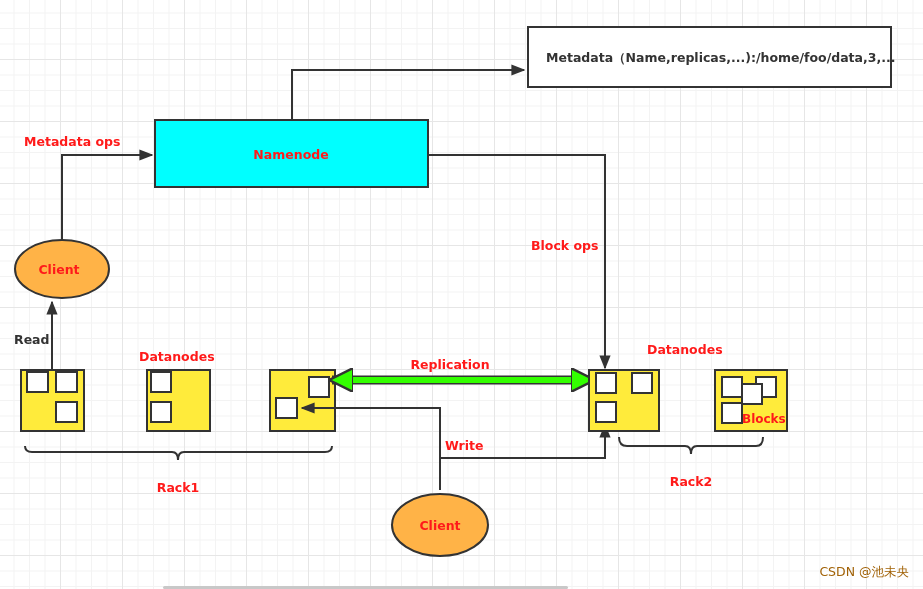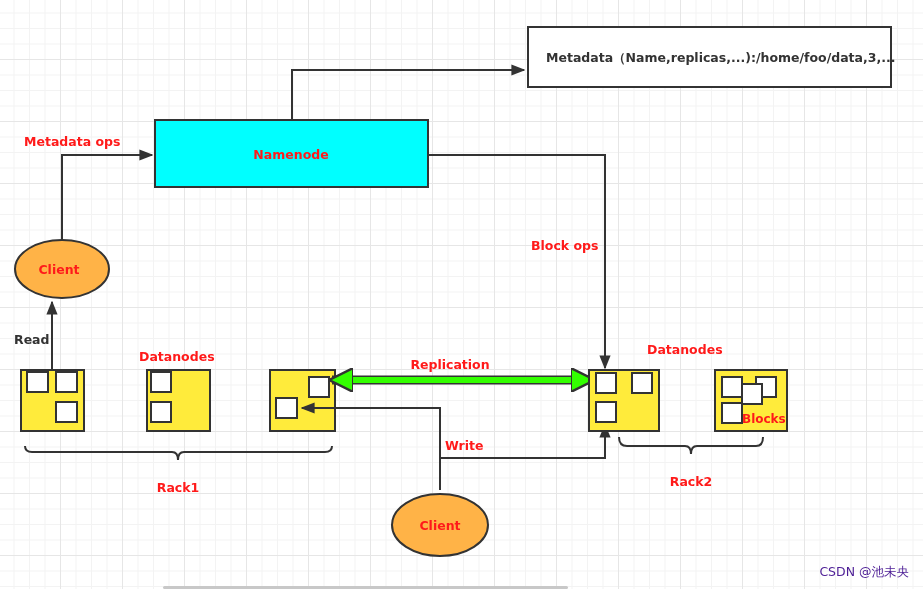--- a/index.html
+++ b/index.html
@@ -23,7 +23,7 @@
   .block { fill: #ffffff; stroke: #333333; stroke-width: 2; }
   .watermark {
     position: absolute; right: 14px; bottom: 8px;
-    font-family: "DejaVu Sans", sans-serif; font-size: 12.5px; color: #4c1d95;
+    font-family: "DejaVu Sans", sans-serif; font-size: 12.5px; color: #a16207;
   }
   .scrollbar {
     position: absolute; left: 163px; bottom: 0; width: 405px; height: 3px;

